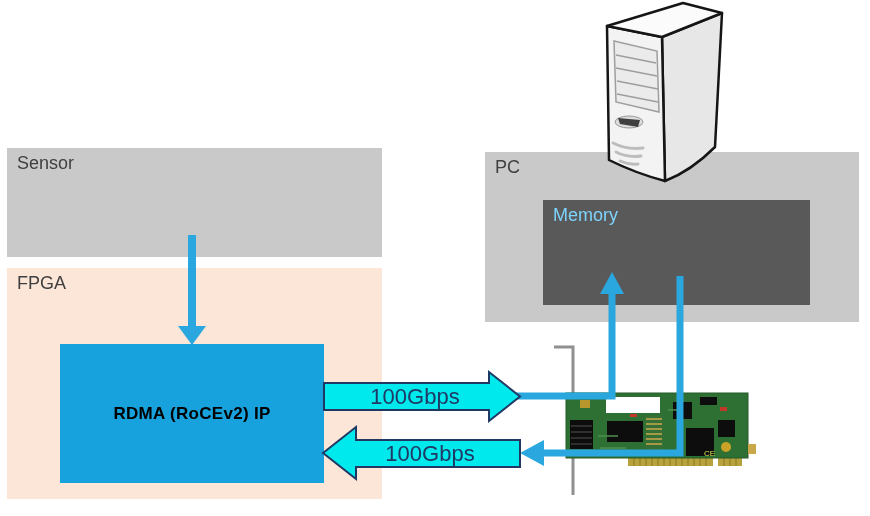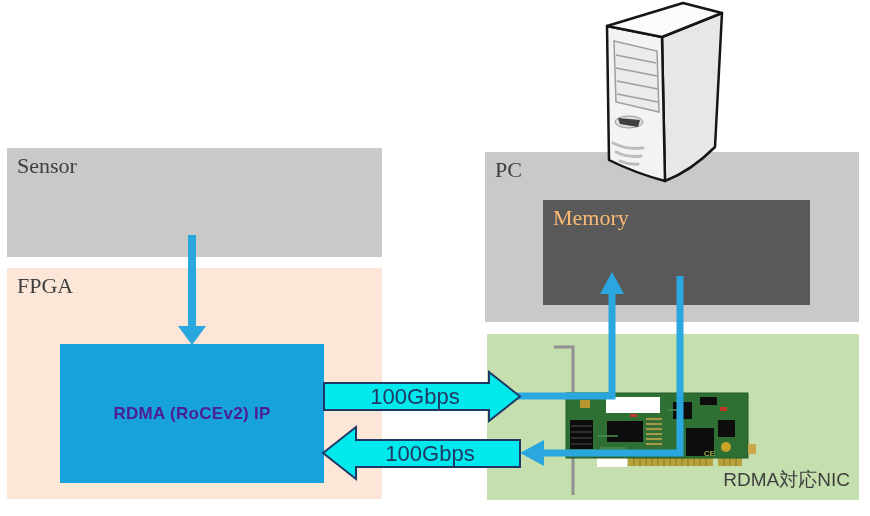--- a/index.html
+++ b/index.html
@@ -8,7 +8,7 @@
     font-family:"Liberation Sans","DejaVu Sans",sans-serif; overflow:hidden;
   }
   .box { position:absolute; }
-  .box-label { font-size:22px; color:#3f3f3f; padding:5px 0 0 10px;font-family:Liberation Serif, serif; }
+  .box-label { font-size:18px; color:#3f3f3f; padding:5px 0 0 10px; }
 
   .sensor-box { left:7px;  top:148px; width:375px; height:109px; background:var(--gray-box); }
   .fpga-box   { left:7px;  top:268px; width:375px; height:231px; background:var(--peach); }

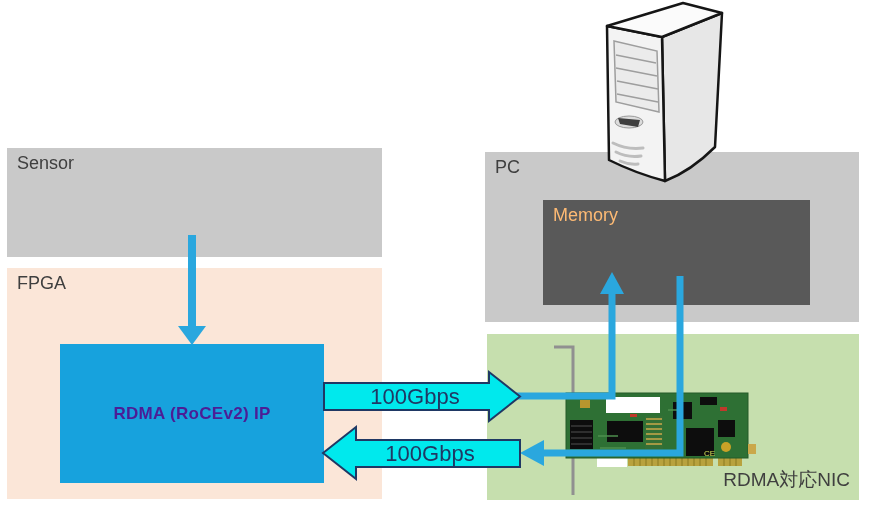--- a/index.html
+++ b/index.html
@@ -14,7 +14,7 @@
   .fpga-box   { left:7px;  top:268px; width:375px; height:231px; background:var(--peach); }
   .pc-box     { left:485px; top:152px; width:374px; height:170px; background:var(--gray-box); }
   .memory-box { left:543px; top:200px; width:267px; height:105px; background:var(--dark-gray); }
-  .memory-box .box-label { color:#fdba74; }
+  .memory-box .box-label { color:#7dd3fc; }
   .nic-box    { left:487px; top:334px; width:372px; height:166px; background:var(--green-box); }
   .nic-label  { position:absolute; right:9px; bottom:7px; font-size:19px; color:#3f3f3f; }
 

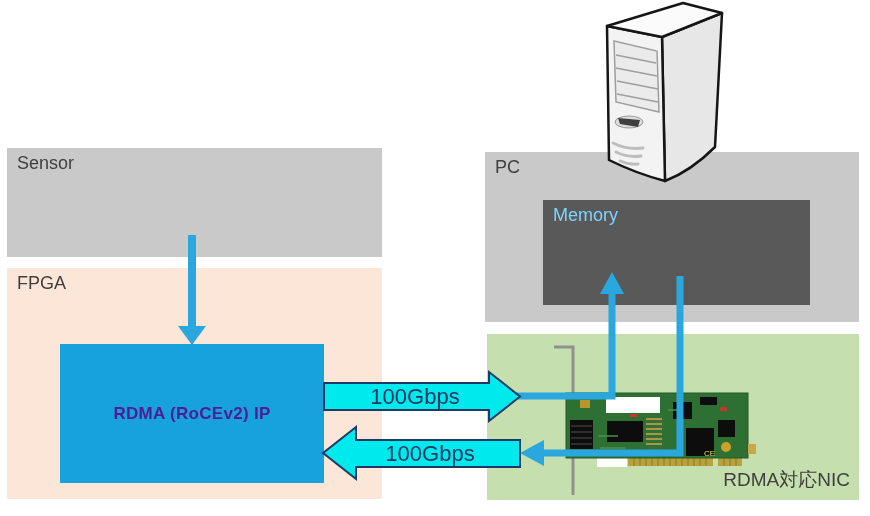--- a/index.html
+++ b/index.html
@@ -21,7 +21,7 @@
   .ip-block {
     left:60px; top:344px; width:264px; height:139px; background:var(--rdma-blue);
     display:flex; align-items:center; justify-content:center;
-    color:#4c1d95; font-weight:bold; font-size:17px; letter-spacing:0.3px;
+    color:#000000; font-weight:bold; font-size:17px; letter-spacing:0.3px;
   }
 
   .tower-illustration { position:absolute; left:596px; top:0;  width:132px; height:190px; }

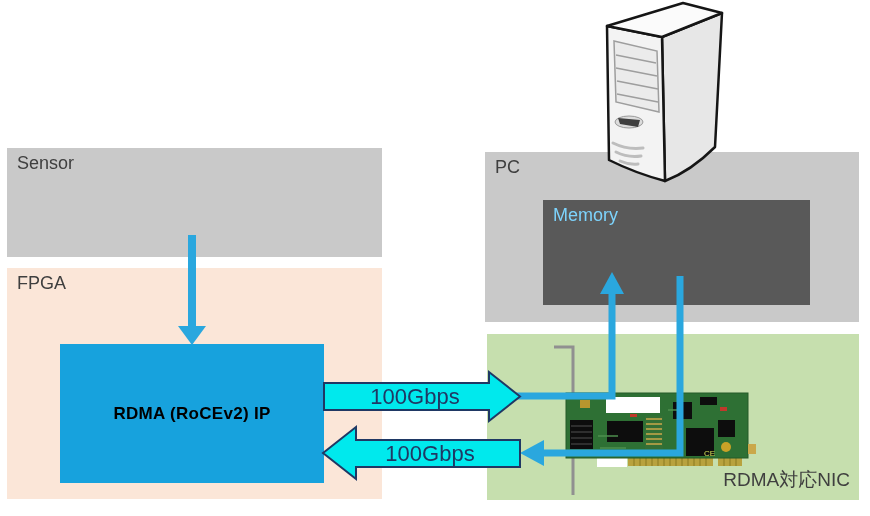--- a/index.html
+++ b/index.html
@@ -60,9 +60,6 @@
     <div class="box-label">Memory</div>
   </div>
 
-  <div class="box nic-box">
-    <div class="nic-label">RDMA対応NIC</div>
-  </div>
 
   <svg class="tower-illustration" viewBox="0 0 132 190">
     <path d="M66,37 L126,13 L119,147 Q95,171 69,181 Z" fill="#e7e7e7" stroke="#151515" stroke-width="2.5" stroke-linejoin="round"></path>

